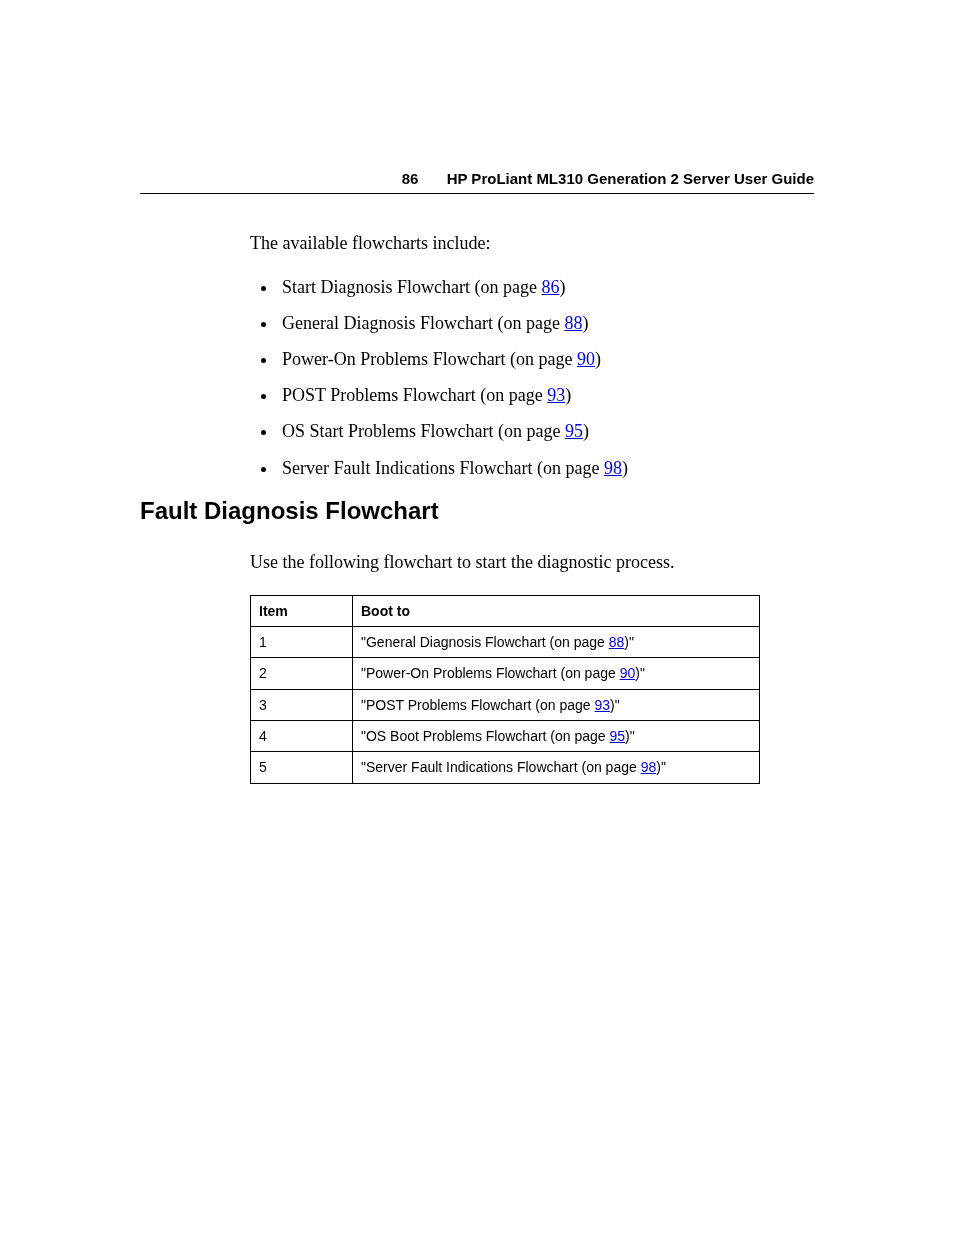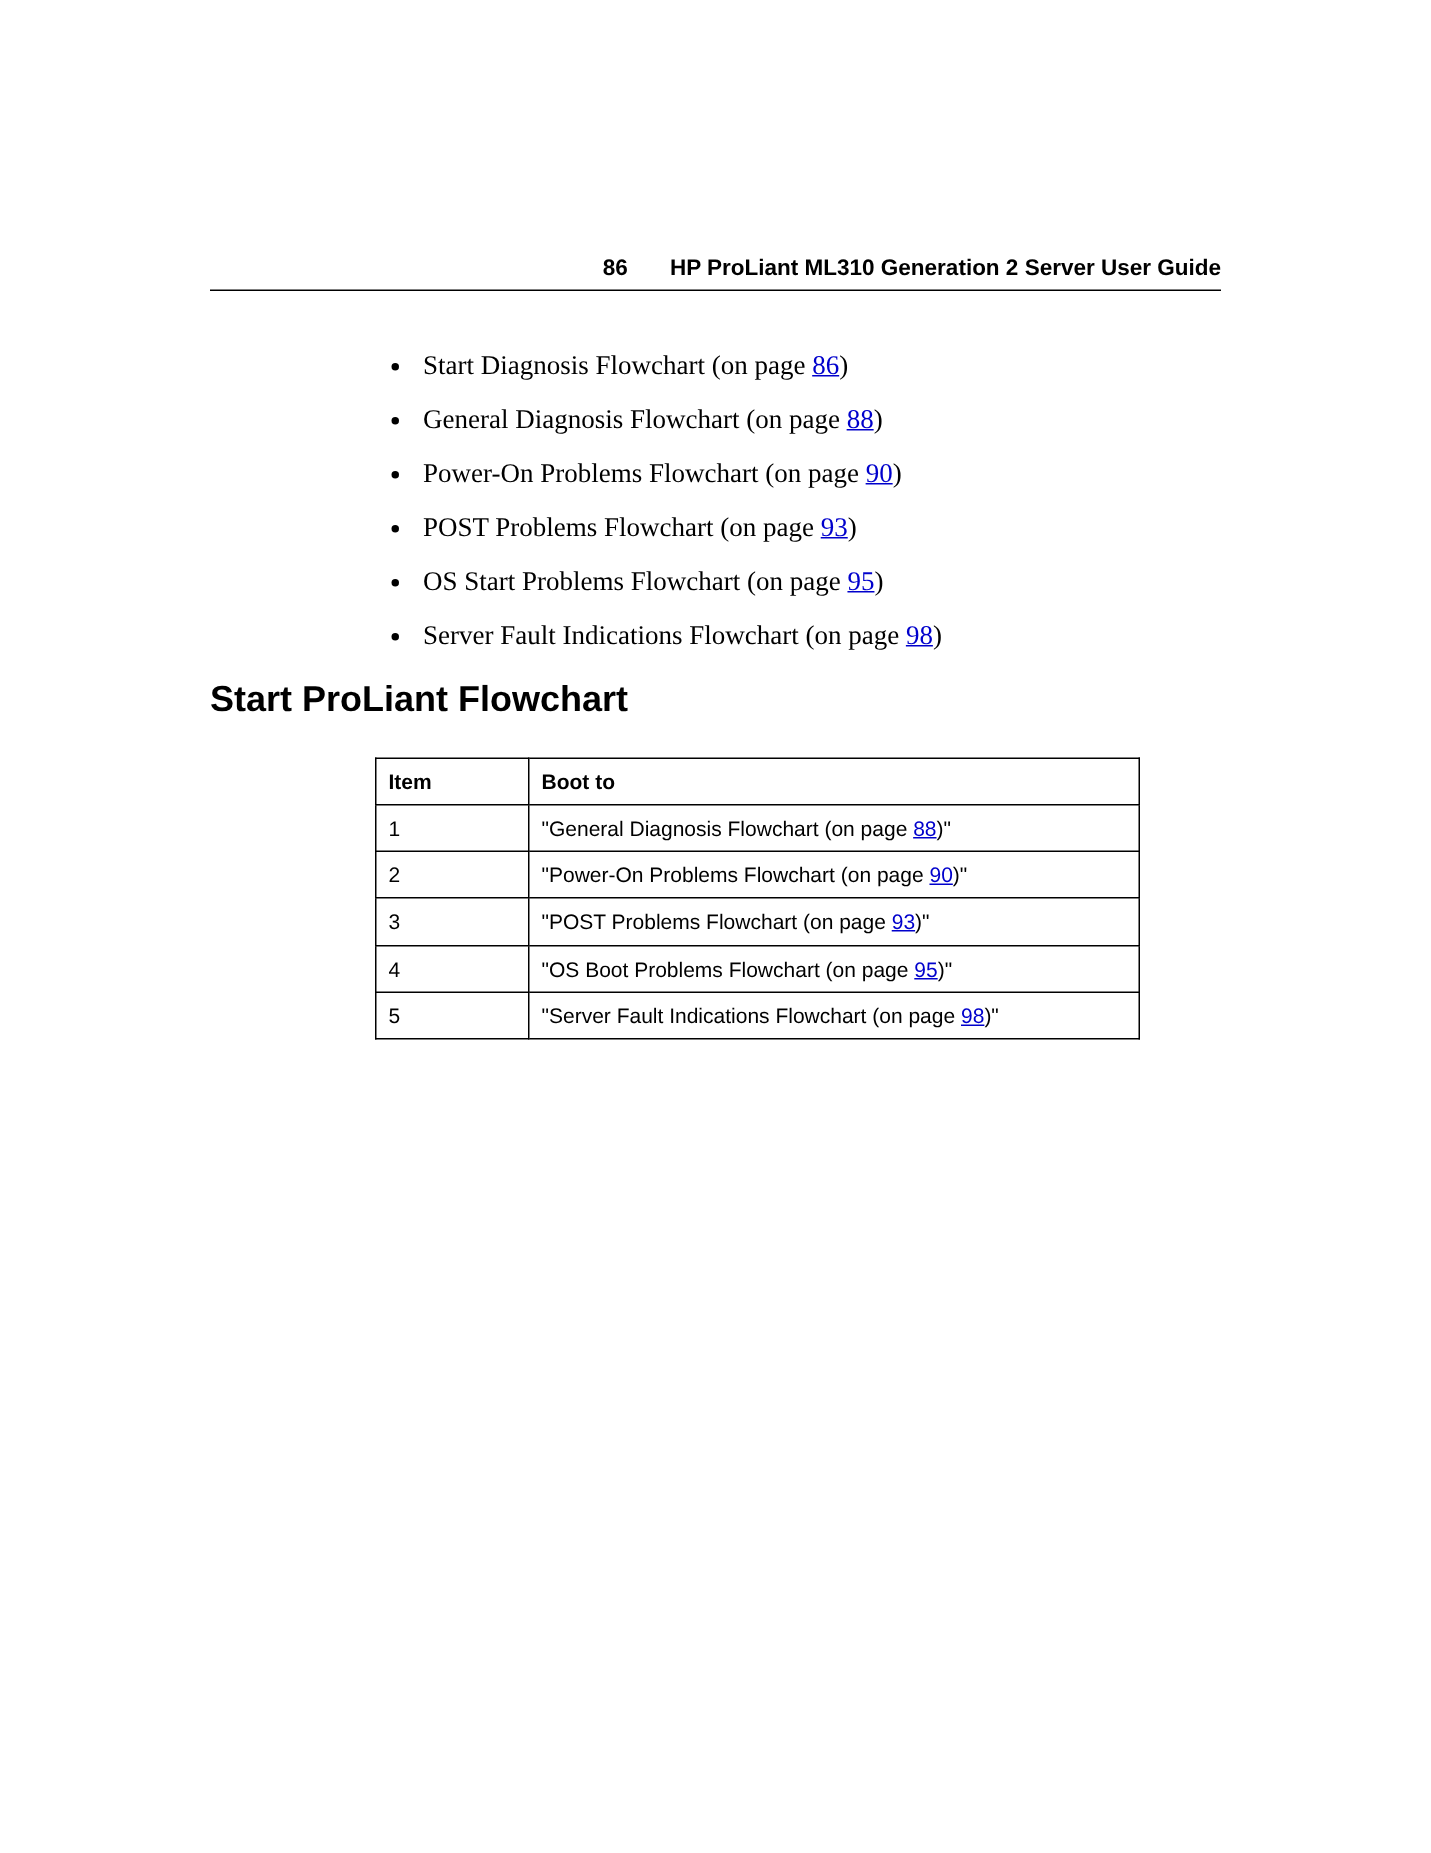--- a/index.html
+++ b/index.html
@@ -91,6 +91,7 @@
   </div>
 
   <div class="body-block">
+    <p class="intro-para">The available flowcharts include:</p>
 
     <ul class="flowchart-list">
       <li><span>Start Diagnosis Flowchart (on page </span><a class="page-link">86</a><span>)</span></li>

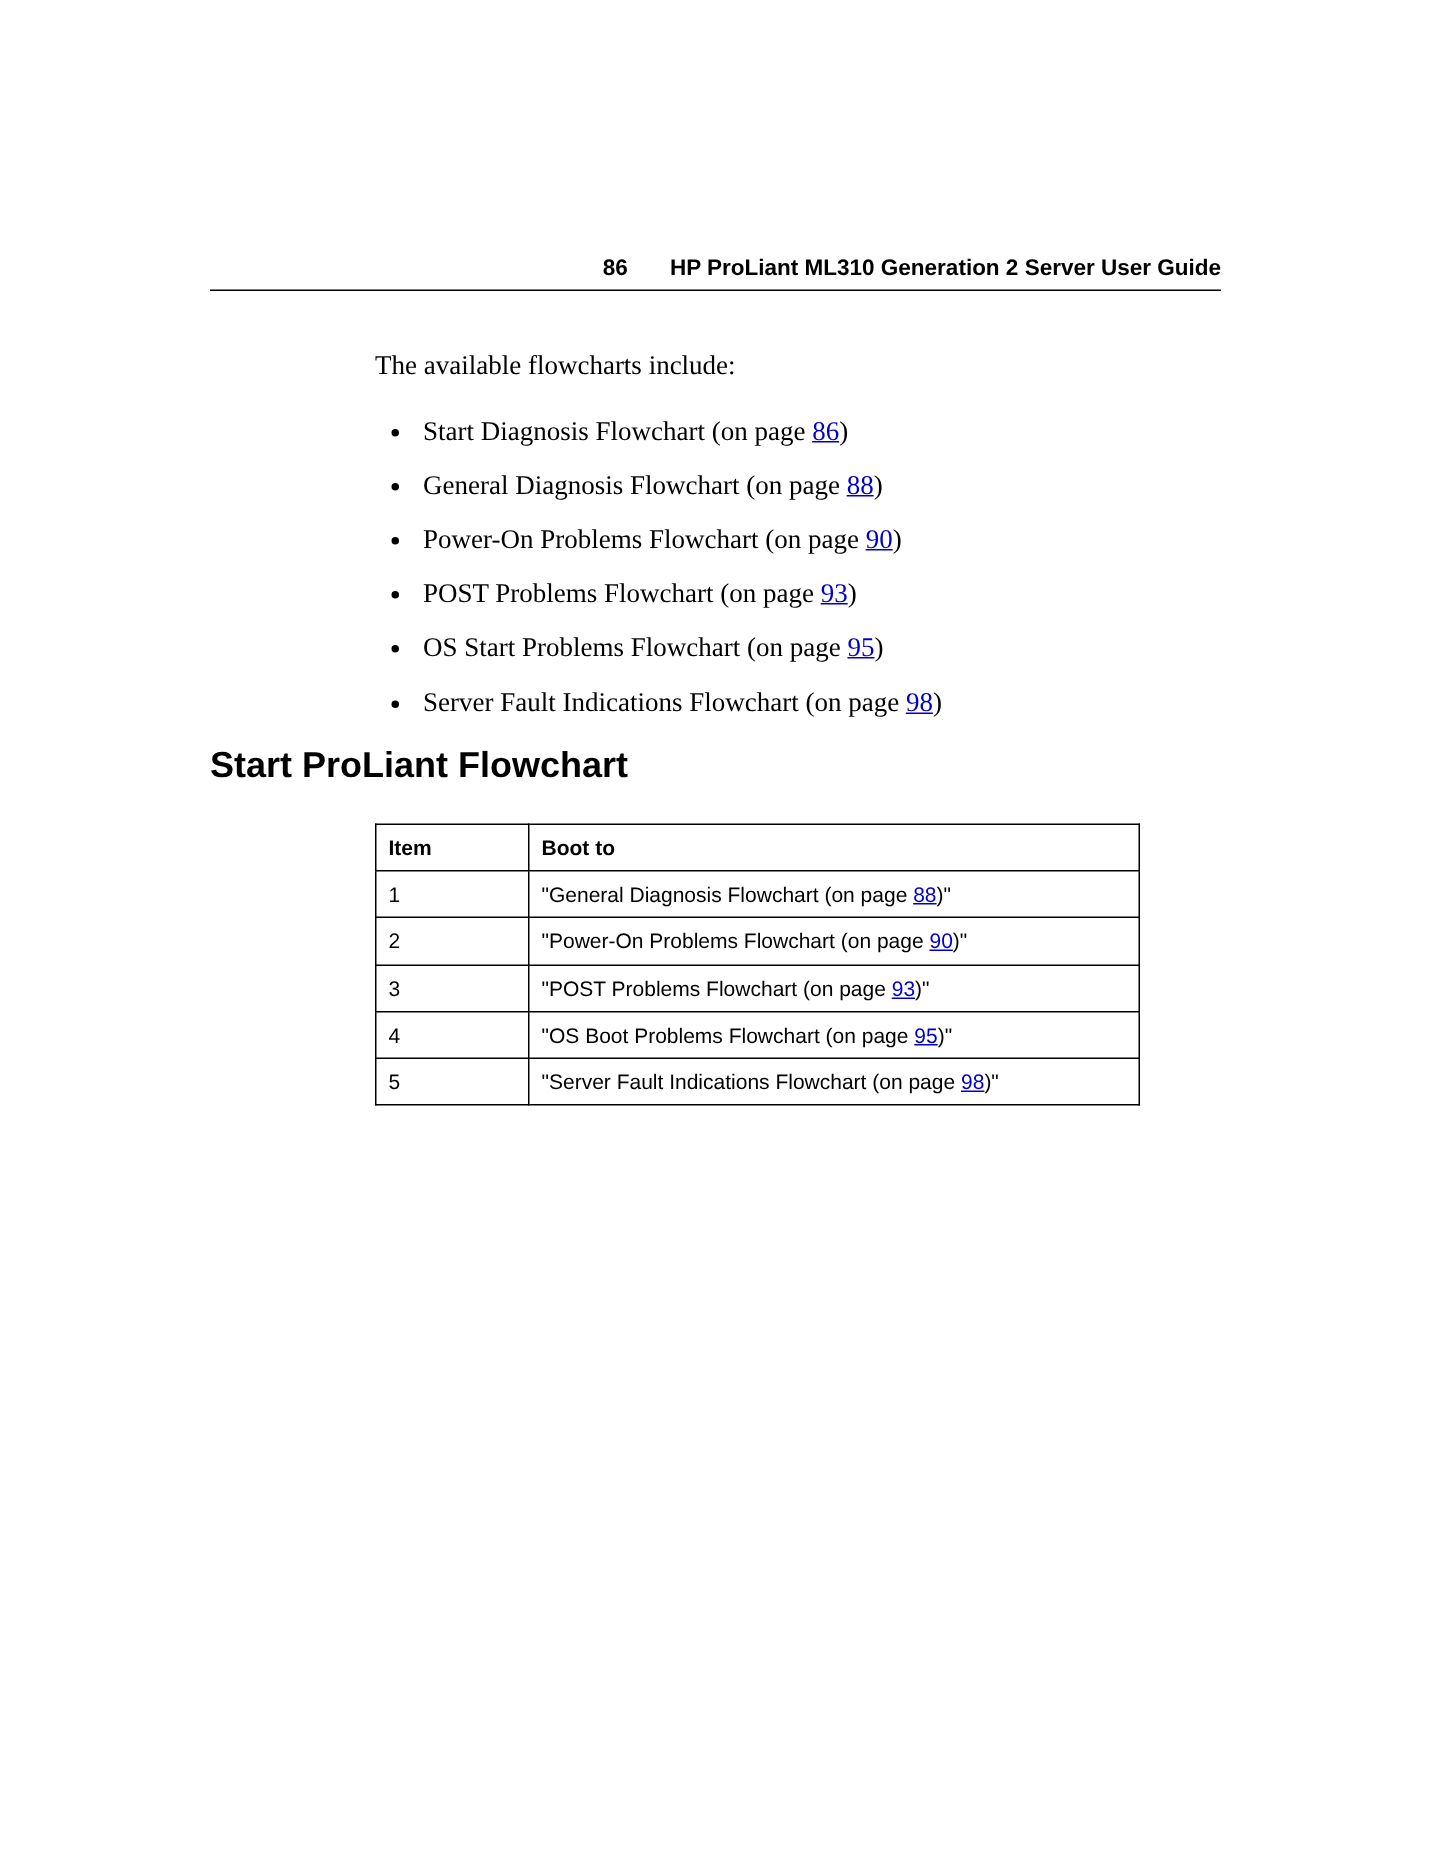--- a/index.html
+++ b/index.html
@@ -104,7 +104,7 @@
 
   </div>
 
-  <h2 class="section-heading">Start ProLiant Flowchart</h2>
+  <h2 class="section-heading">Fault Diagnosis Flowchart</h2>
 
   <div class="body-block">
 

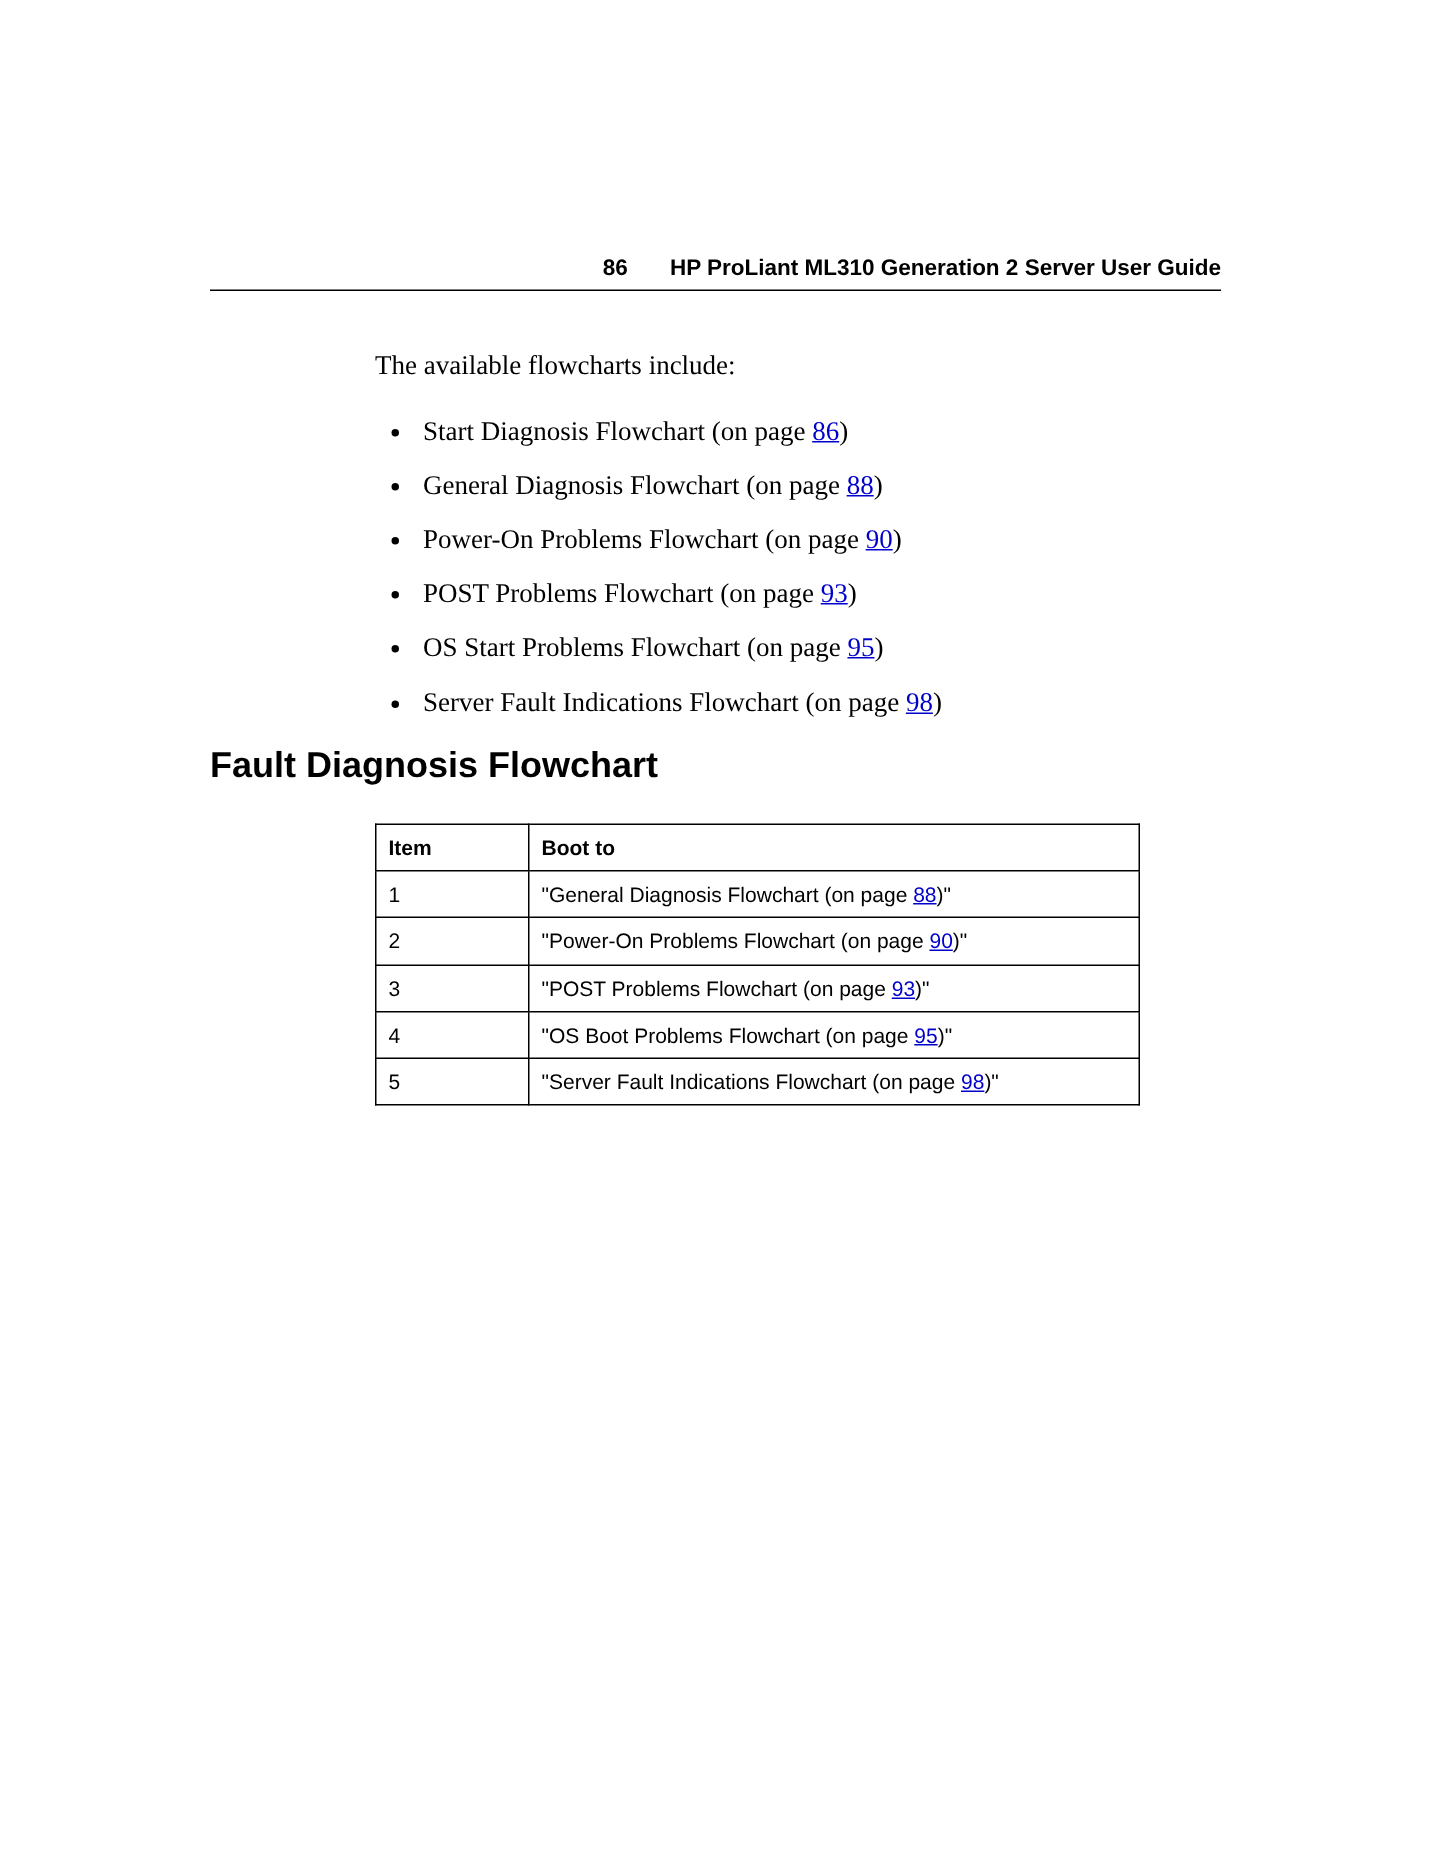--- a/index.html
+++ b/index.html
@@ -107,6 +107,7 @@
   <h2 class="section-heading">Fault Diagnosis Flowchart</h2>
 
   <div class="body-block">
+    <p class="sub-para">Use the following flowchart to start the diagnostic process.</p>
 
     <table class="ref-table">
       <thead>

